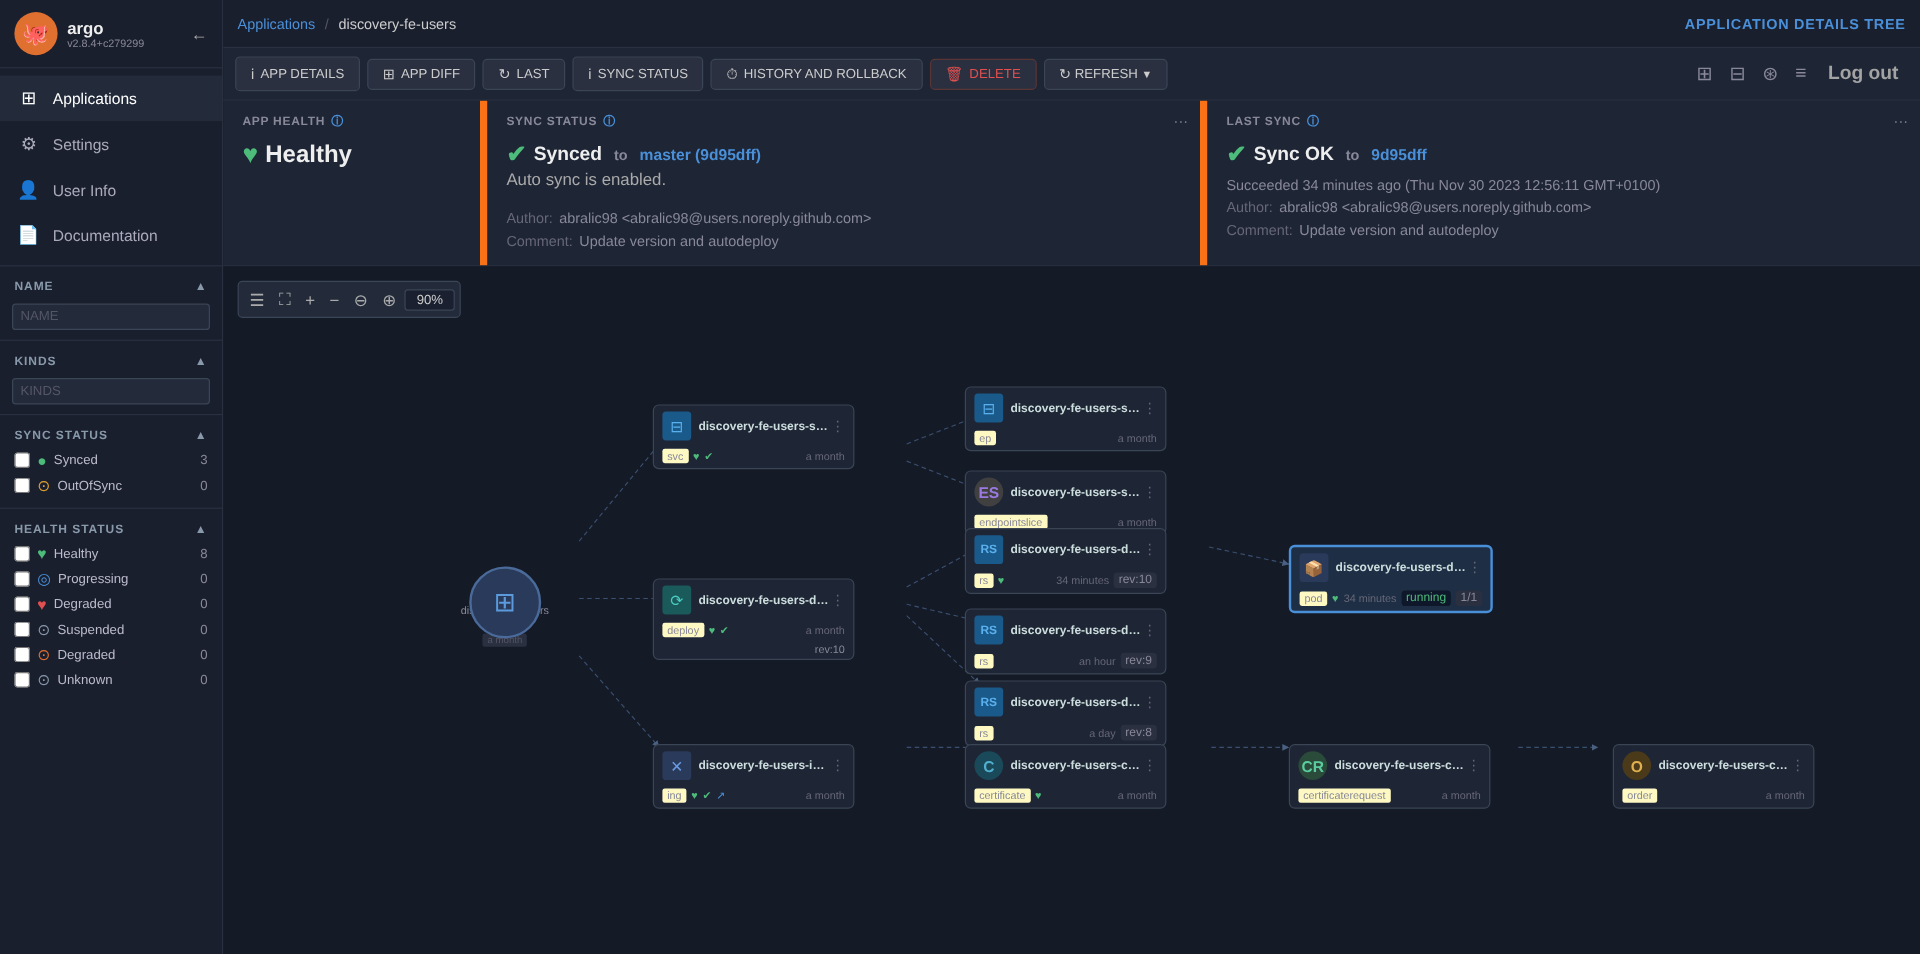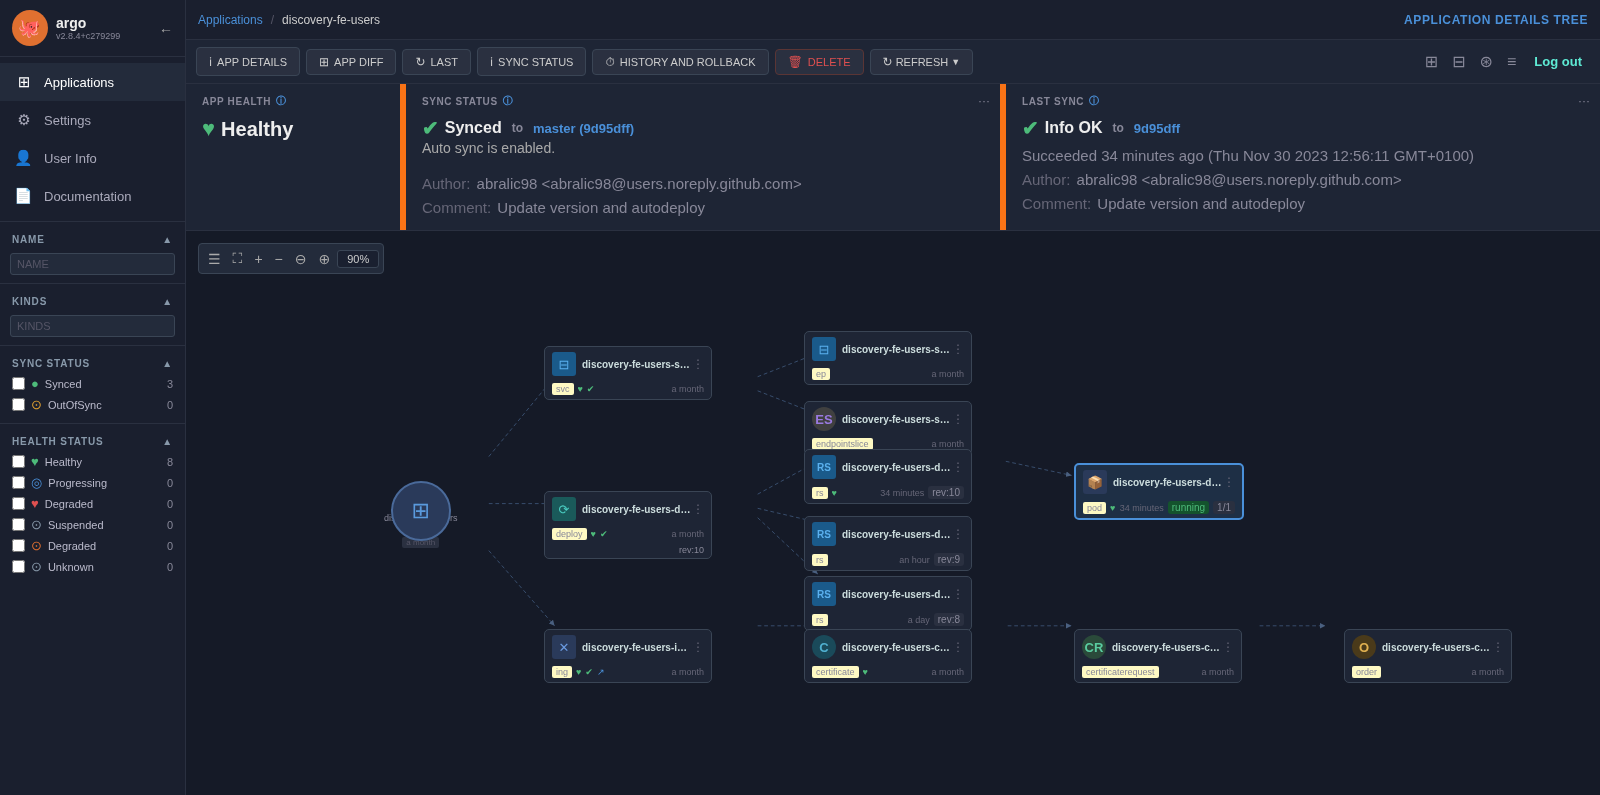--- a/index.html
+++ b/index.html
@@ -76,7 +76,7 @@
     .toolbar-btn-refresh { display: flex; align-items: center; gap: 3px; }
     .toolbar-right { margin-left: auto; display: flex; align-items: center; gap: 6px; }
     .toolbar-icon-btn { color: #889; cursor: pointer; font-size: 16px; padding: 4px; }
-    .logout-btn { color: #5eead4; font-size: 13px; cursor: pointer; font-weight: bold; padding: 5px 8px; }
+    .logout-btn { color: #a3a3a3; font-size: 16px; cursor: pointer; font-weight: bold; padding: 5px 8px; }
 
     
     #info-bar {

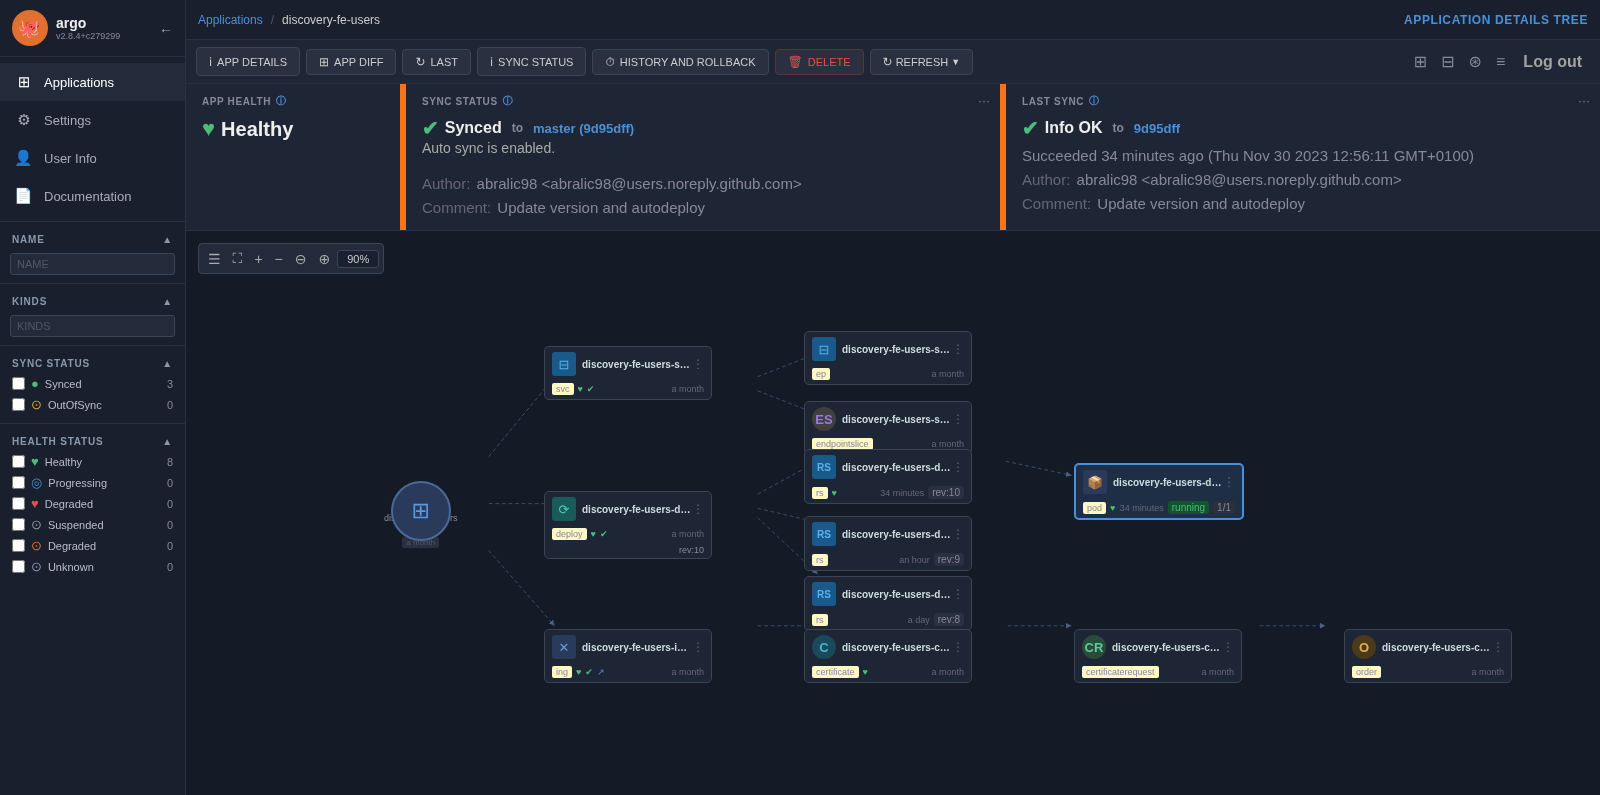--- a/index.html
+++ b/index.html
@@ -340,7 +340,7 @@
       <span class="info-dots">···</span>
       <div class="sync-value">
         <span class="sync-ok-icon">✔</span>
-        <span style="font-size:16px;font-weight:600">Info OK</span>
+        <span style="font-size:16px;font-weight:600">Sync OK</span>
         <span style="font-size:12px;color:#889;margin-left:4px">to</span>
         <span class="sync-branch">9d95dff</span>
       </div>

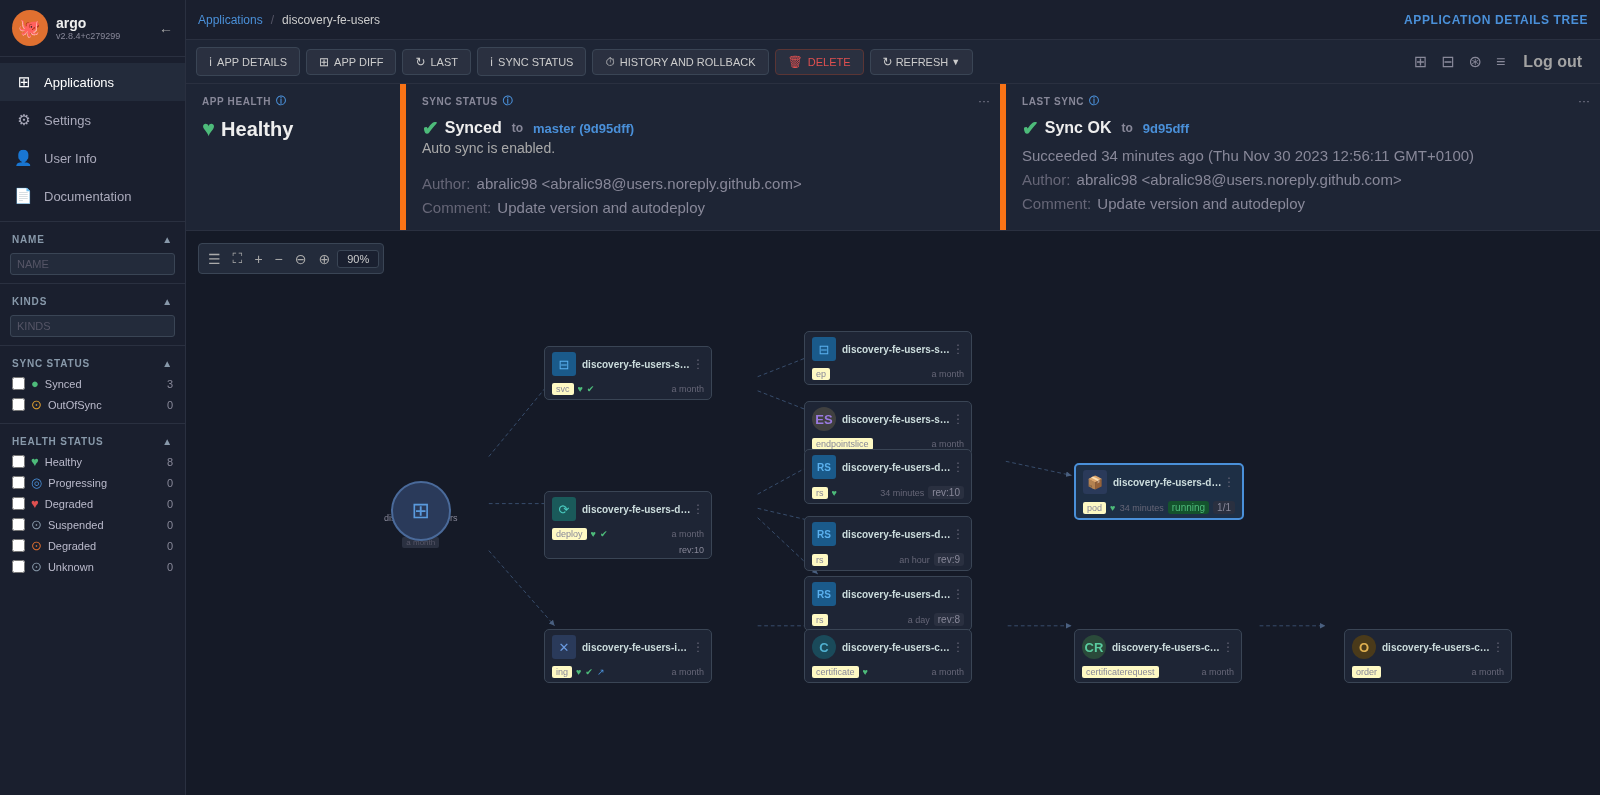--- a/index.html
+++ b/index.html
@@ -90,7 +90,7 @@
     .sync-value { display: flex; align-items: center; gap: 6px; font-size: 18px; font-weight: 600; color: #eee; margin-top: 2px; }
     .sync-ok-icon { color: #4dbb7a; font-size: 20px; }
     .sync-branch { color: #4a90d9; font-size: 13px; margin-left: 4px; }
-    .info-meta { font-size: 15px; color: #889; margin-top: 4px; line-height: 1.6; }
+    .info-meta { font-size: 12px; color: #889; margin-top: 4px; line-height: 1.6; }
     .info-meta span.label { color: #667; margin-right: 2px; }
     .auto-sync { font-size: 14px; color: #aaa; margin-bottom: 16px; }
 

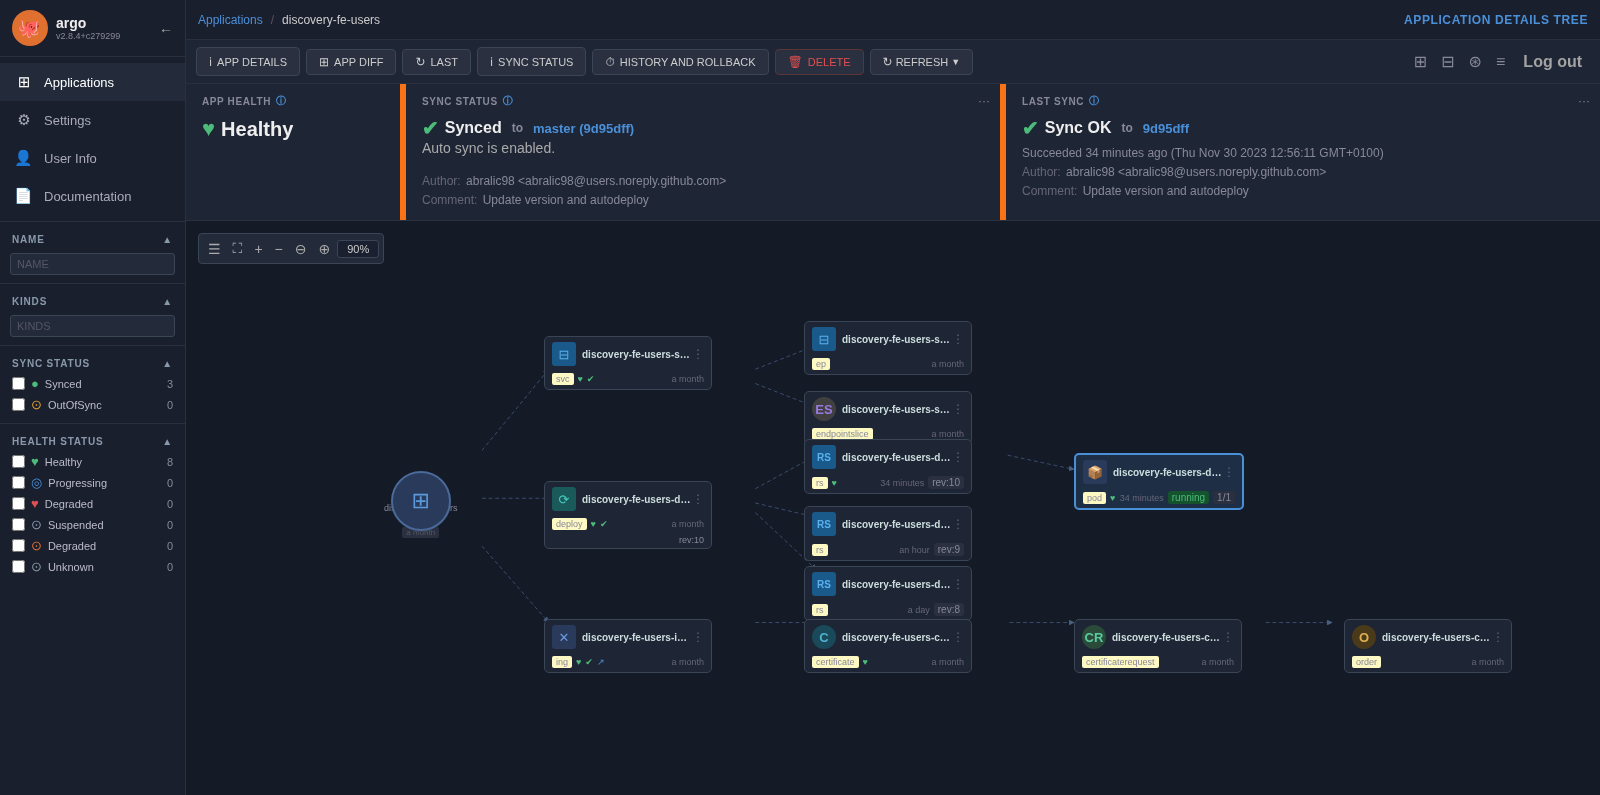--- a/index.html
+++ b/index.html
@@ -125,7 +125,7 @@
     .node-footer { padding: 2px 7px 4px; display: flex; align-items: center; gap: 4px; }
     .node-tag { font-size: 9px; color: #889; background: #fef9c3; border-radius: 2px; padding: 1px 4px; }
     .node-time { font-size: 9px; color: #667; margin-left: auto; }
-    .badge-running { background: #14532d; color: #4dbb7a; border-radius: 3px; padding: 1px 4px; }
+    .badge-running { background: #0f172a; color: #4dbb7a; border-radius: 3px; padding: 1px 4px; }
     .badge-rev { background: #2a3040; color: #889; border-radius: 3px; padding: 1px 4px; }
     .node.highlighted { border-color: #4a90d9; border-width: 2px; background: #1e2f45; }
 

